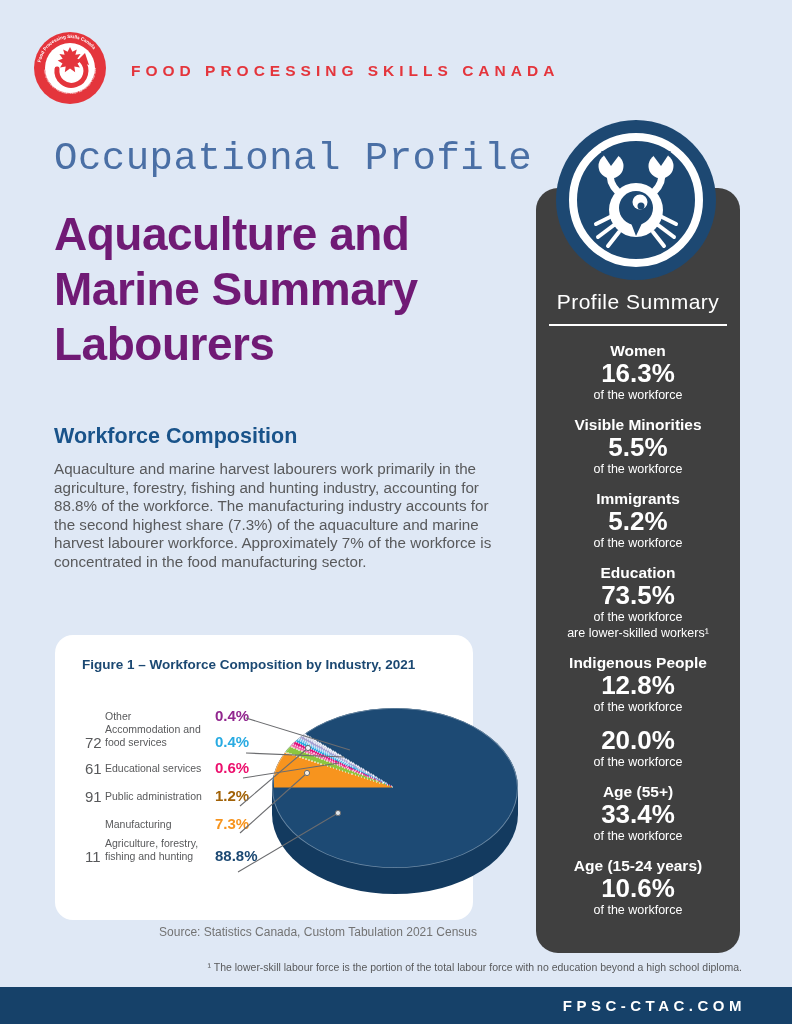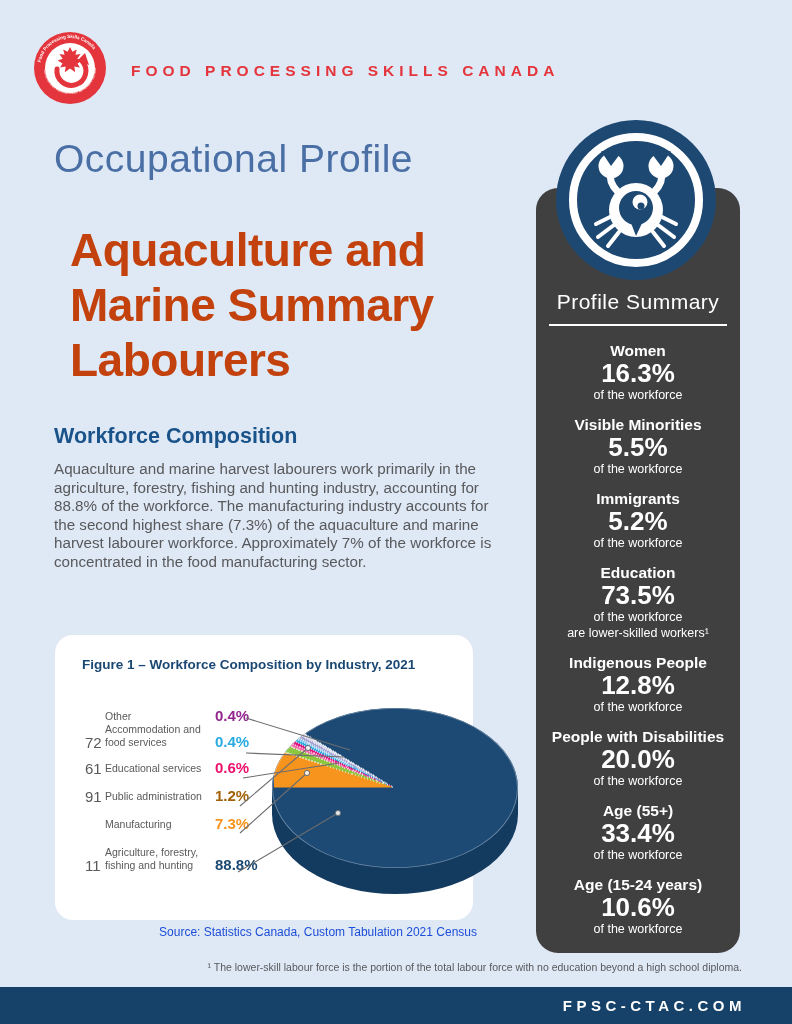--- a/index.html
+++ b/index.html
@@ -10,7 +10,7 @@
   .wordmark{position:absolute;left:131px;top:62px;font-size:15.5px;font-weight:bold;
             letter-spacing:5px;color:#e4353c;white-space:nowrap;}
   
-  .kicker{position:absolute;left:54px;top:137px;font-size:39px;font-weight:400;color:#4a6fa5;letter-spacing:.5px;}
+  .kicker{position:absolute;left:54px;top:137px;font-size:39px;font-weight:400;color:#4a6fa5;letter-spacing:.5px;font-family:Liberation Mono, monospace;}
   .title{position:absolute;left:54px;top:207px;font-size:46px;line-height:55px;font-weight:bold;
          color:#c2410c;letter-spacing:-.5px;margin:16px;}
   .title span{display:block;}

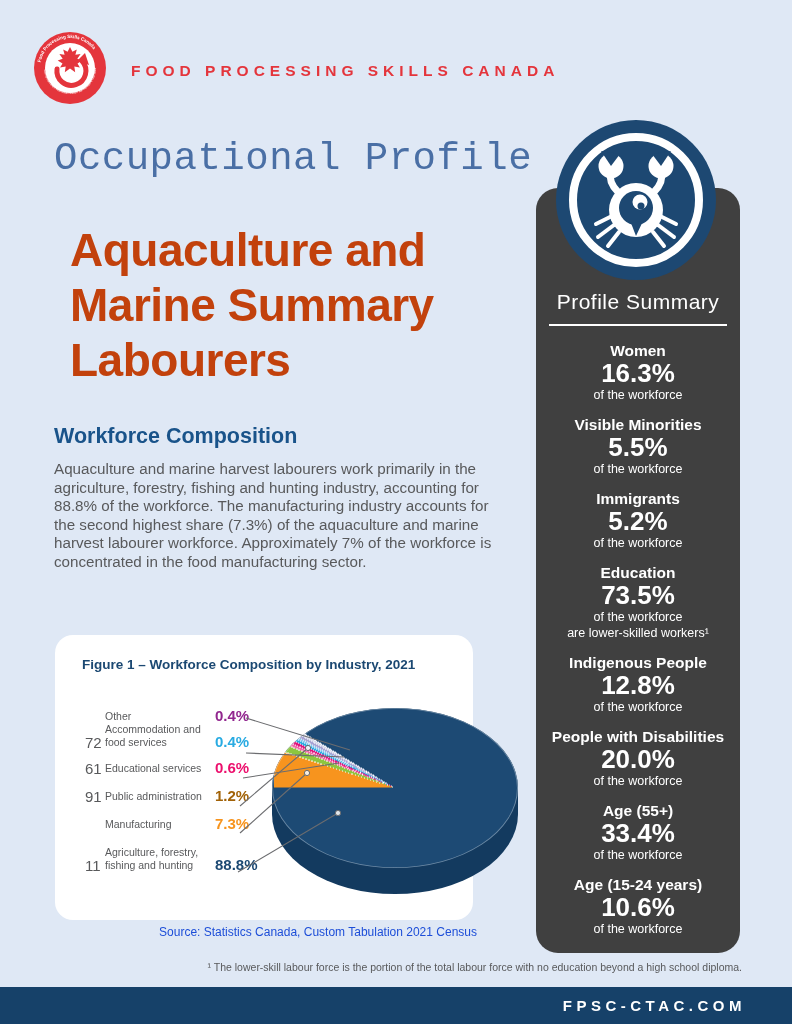--- a/index.html
+++ b/index.html
@@ -12,7 +12,7 @@
   
   .kicker{position:absolute;left:54px;top:137px;font-size:39px;font-weight:400;color:#4a6fa5;letter-spacing:.5px;font-family:Liberation Mono, monospace;}
   .title{position:absolute;left:54px;top:207px;font-size:46px;line-height:55px;font-weight:bold;
-         color:#c2410c;letter-spacing:-.5px;margin:16px;}
+         color:#701a75;letter-spacing:-.5px;margin:0;}
   .title span{display:block;}
   
   .sec-heading{position:absolute;left:54px;top:424px;font-size:21.5px;font-weight:bold;color:#19538a;margin:0;}

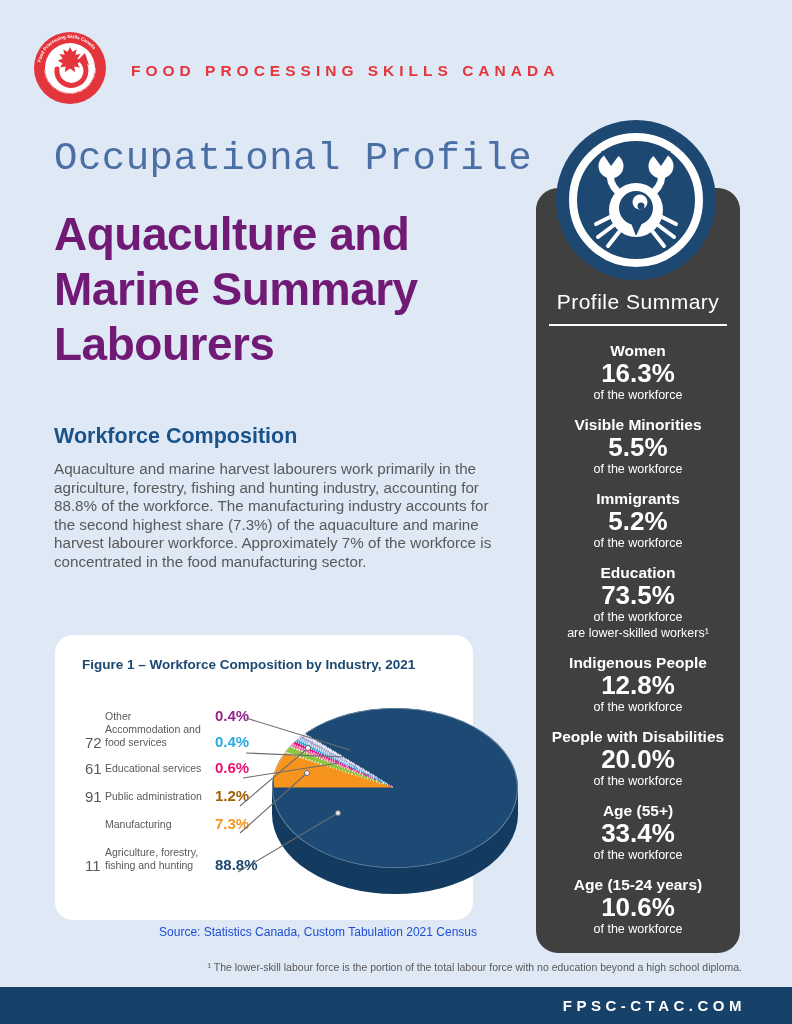--- a/index.html
+++ b/index.html
@@ -177,7 +177,6 @@
       <div class="s-cap">of the workforce</div>
     </div>
     <div class="stat">
-      <div class="s-label">People with Disabilities</div>
       <div class="s-value">20.0%</div>
       <div class="s-cap">of the workforce</div>
     </div>

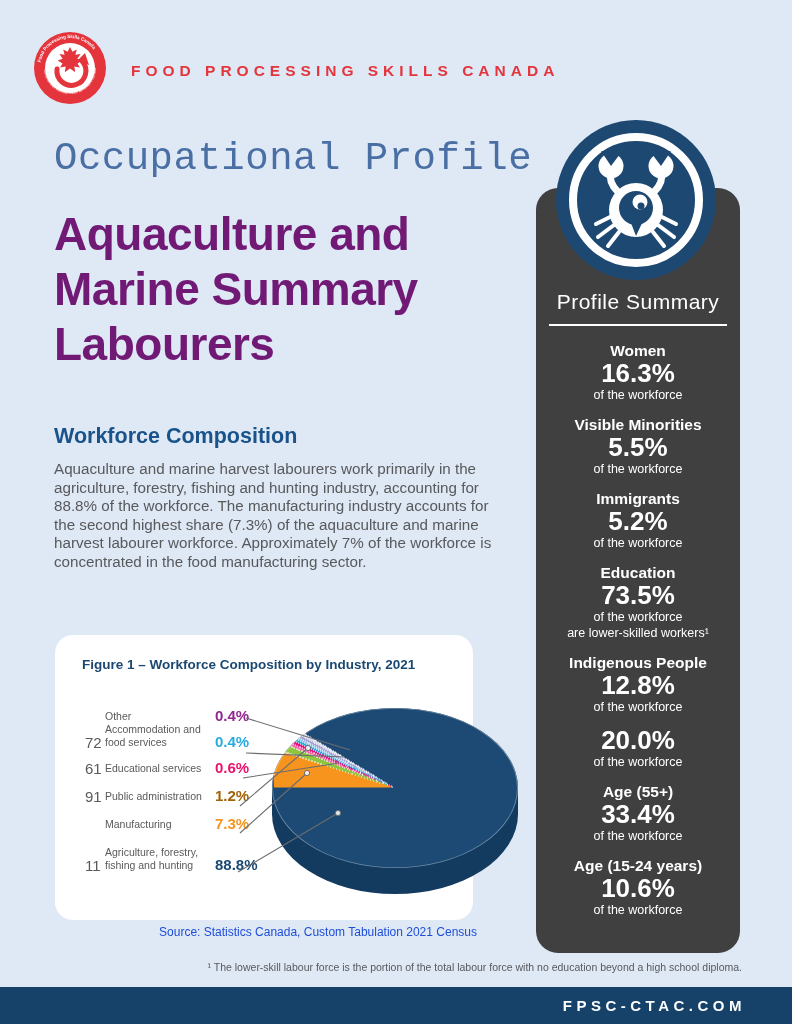--- a/index.html
+++ b/index.html
@@ -27,7 +27,7 @@
   .llabel{width:106px;font-size:10.5px;color:#58595b;line-height:13px;flex:none;}
   .lpct{width:52px;font-size:15px;font-weight:bold;line-height:14px;flex:none;}
   .r1{}.r2{margin-bottom:12px}.r3{margin-bottom:14px}
-  .r4{margin-bottom:14px}.r5{margin-bottom:15px}
+  .r4{margin-bottom:14px}.r5{margin-bottom:6px}
   
   .pie-side{position:absolute;left:272px;top:708px;width:246px;height:186px;
             border-radius:123px / 80px;background:#133a5f;z-index:2;}

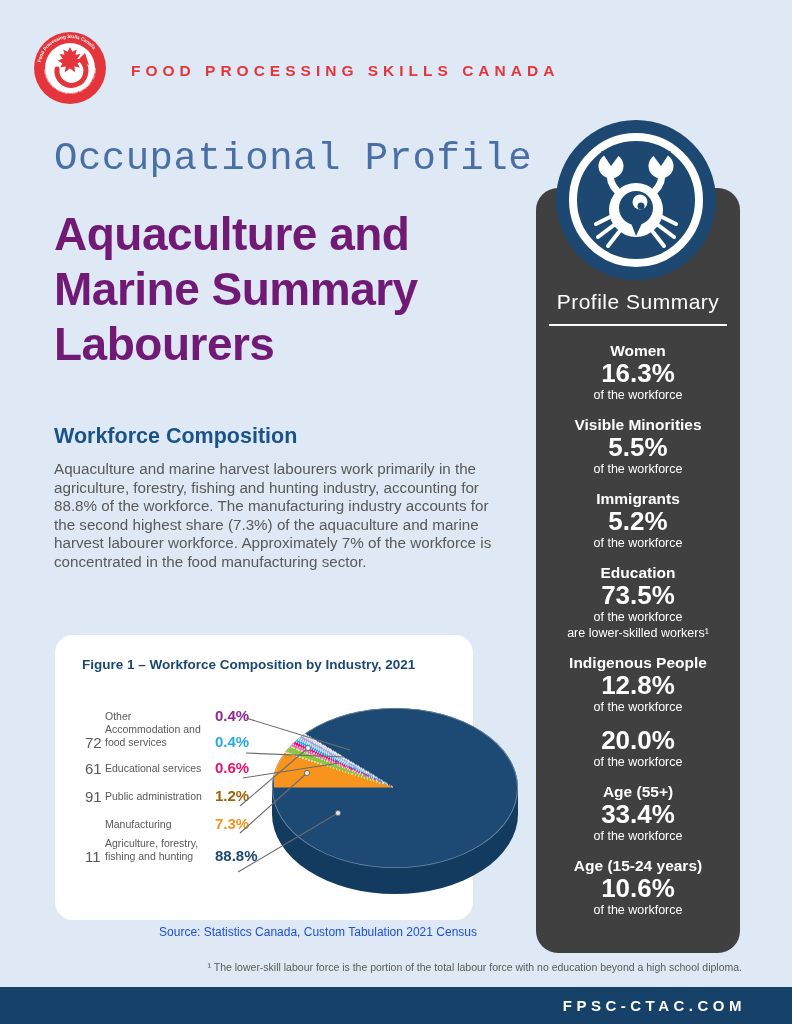--- a/index.html
+++ b/index.html
@@ -35,7 +35,7 @@
            transform:scaleY(0.6504);border:1px solid rgba(255,255,255,.35);box-sizing:border-box;z-index:2;}
   .leaders{position:absolute;left:55px;top:635px;z-index:3;pointer-events:none;}
   .source{position:absolute;left:55px;top:925px;width:422px;text-align:right;
-          font-size:12px;color:#1d4ed8;}
+          font-size:12px;color:#737373;}
   
   .arch{position:absolute;left:549px;top:150px;width:176px;height:110px;background:#1d4872;
         border-radius:88px 88px 0 0;}

